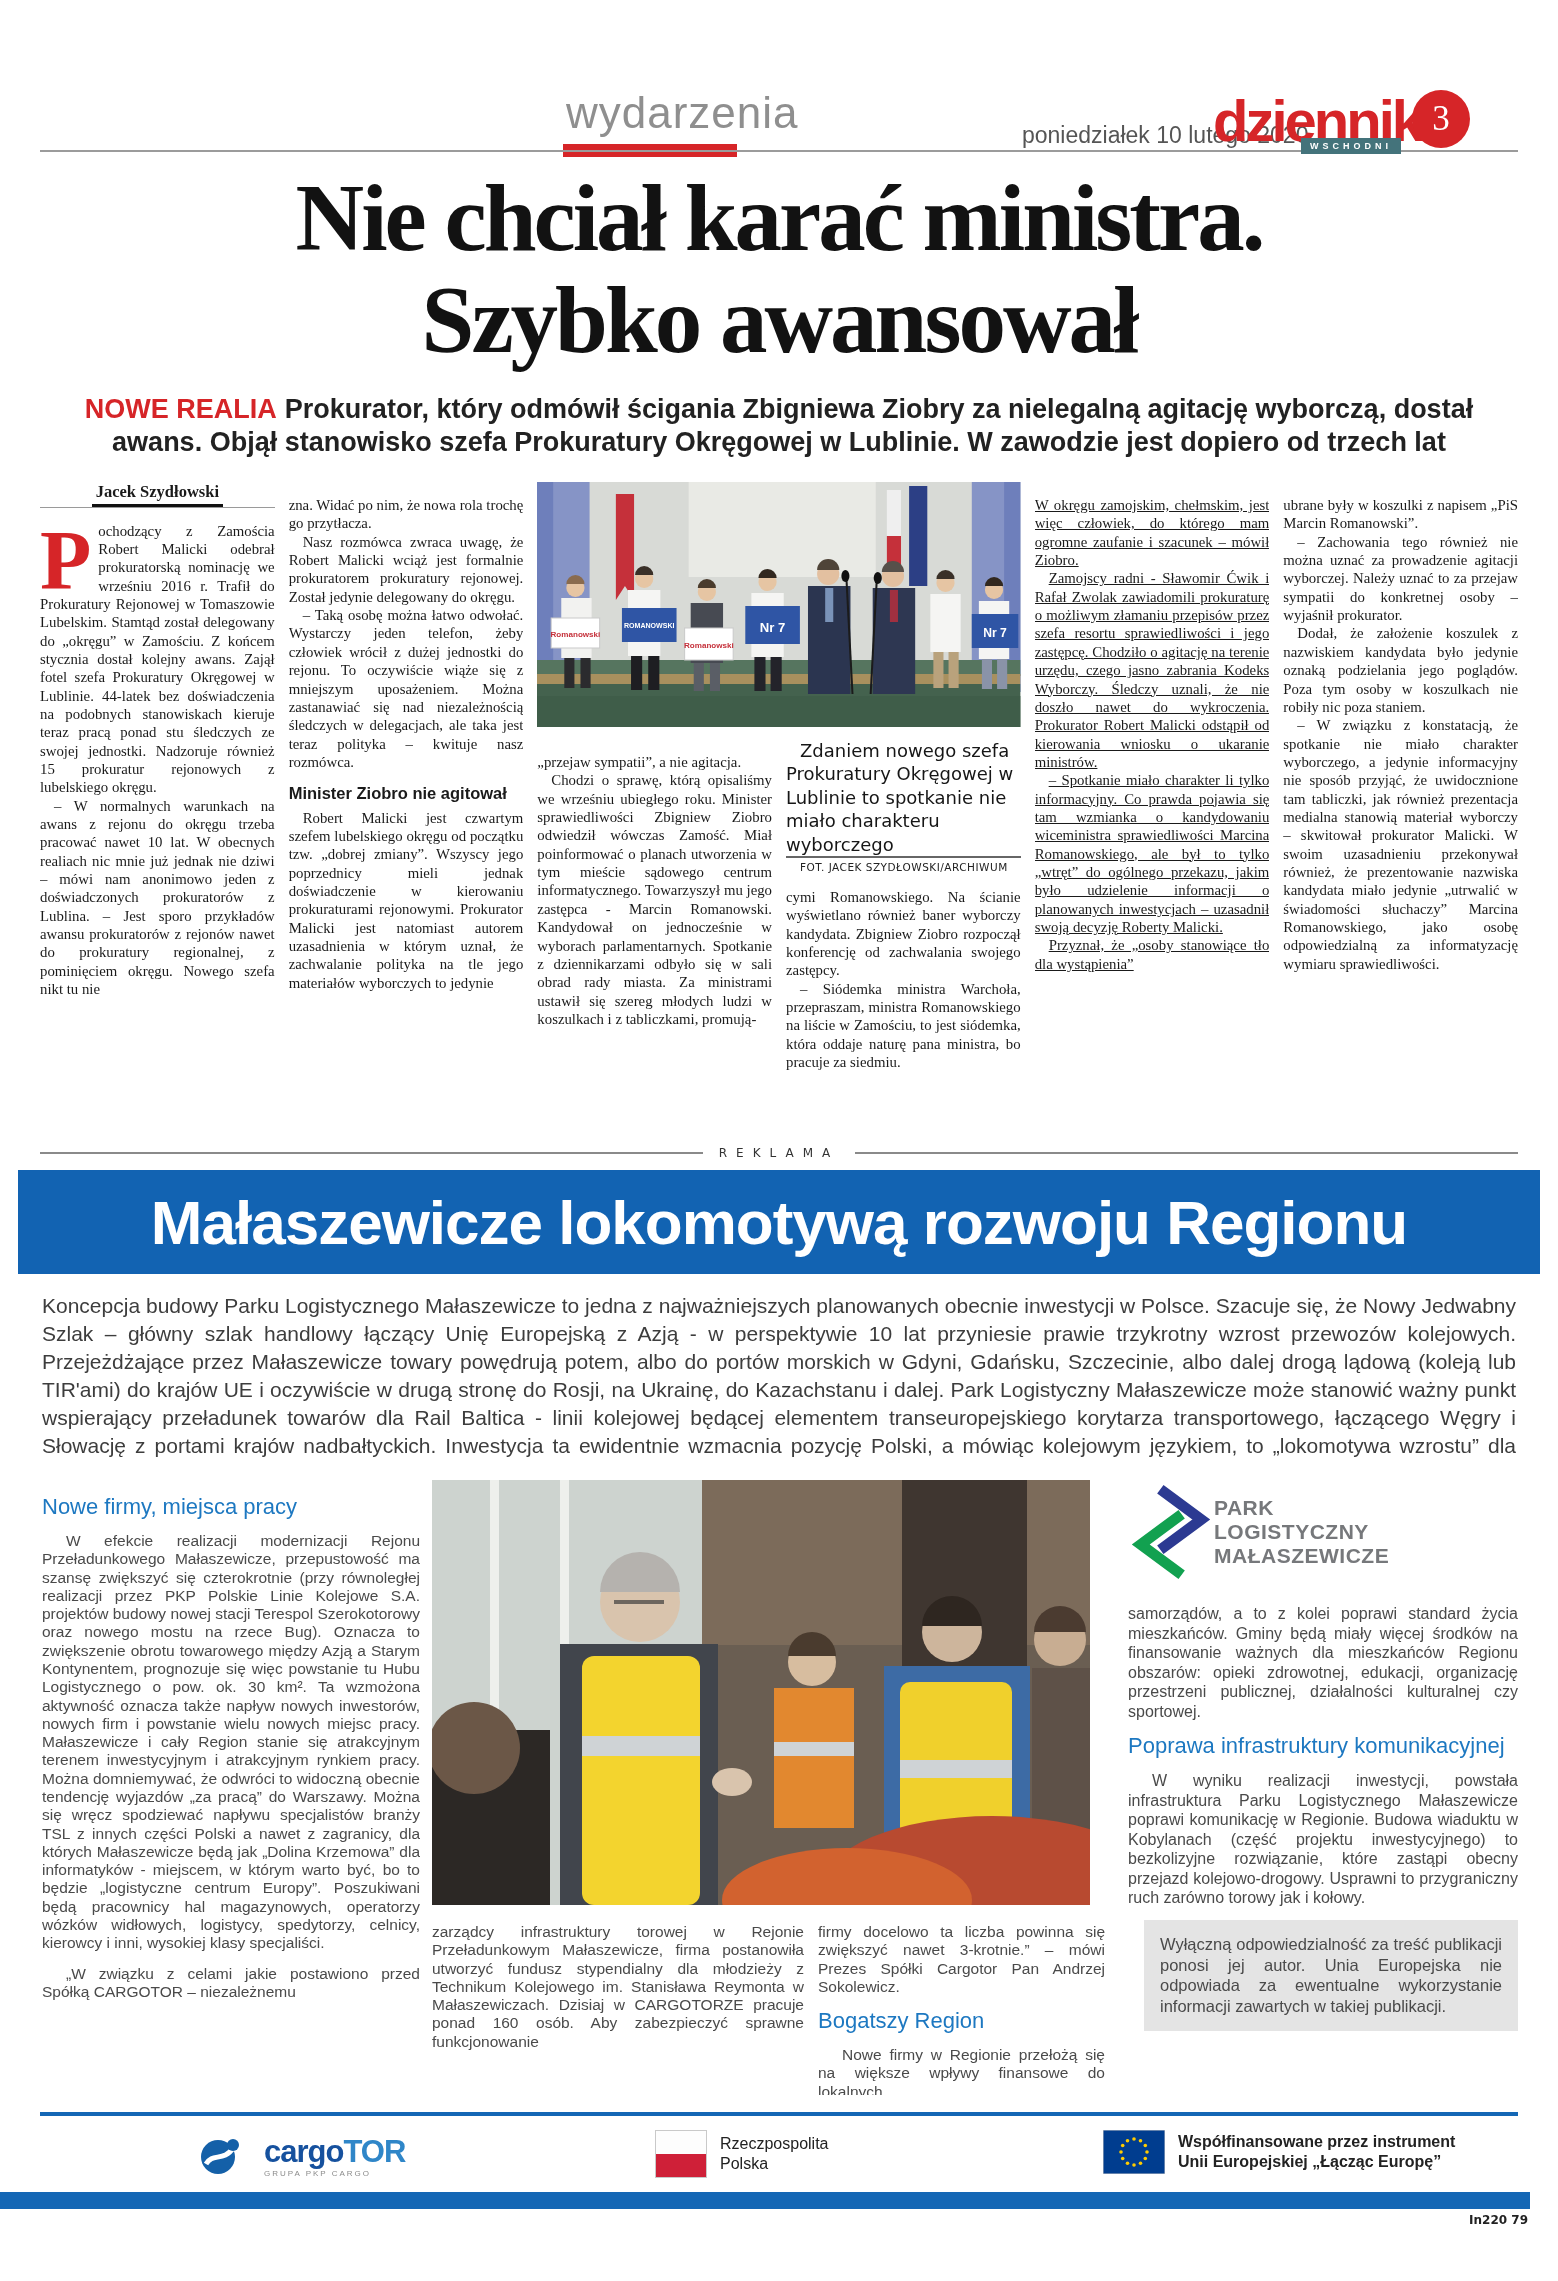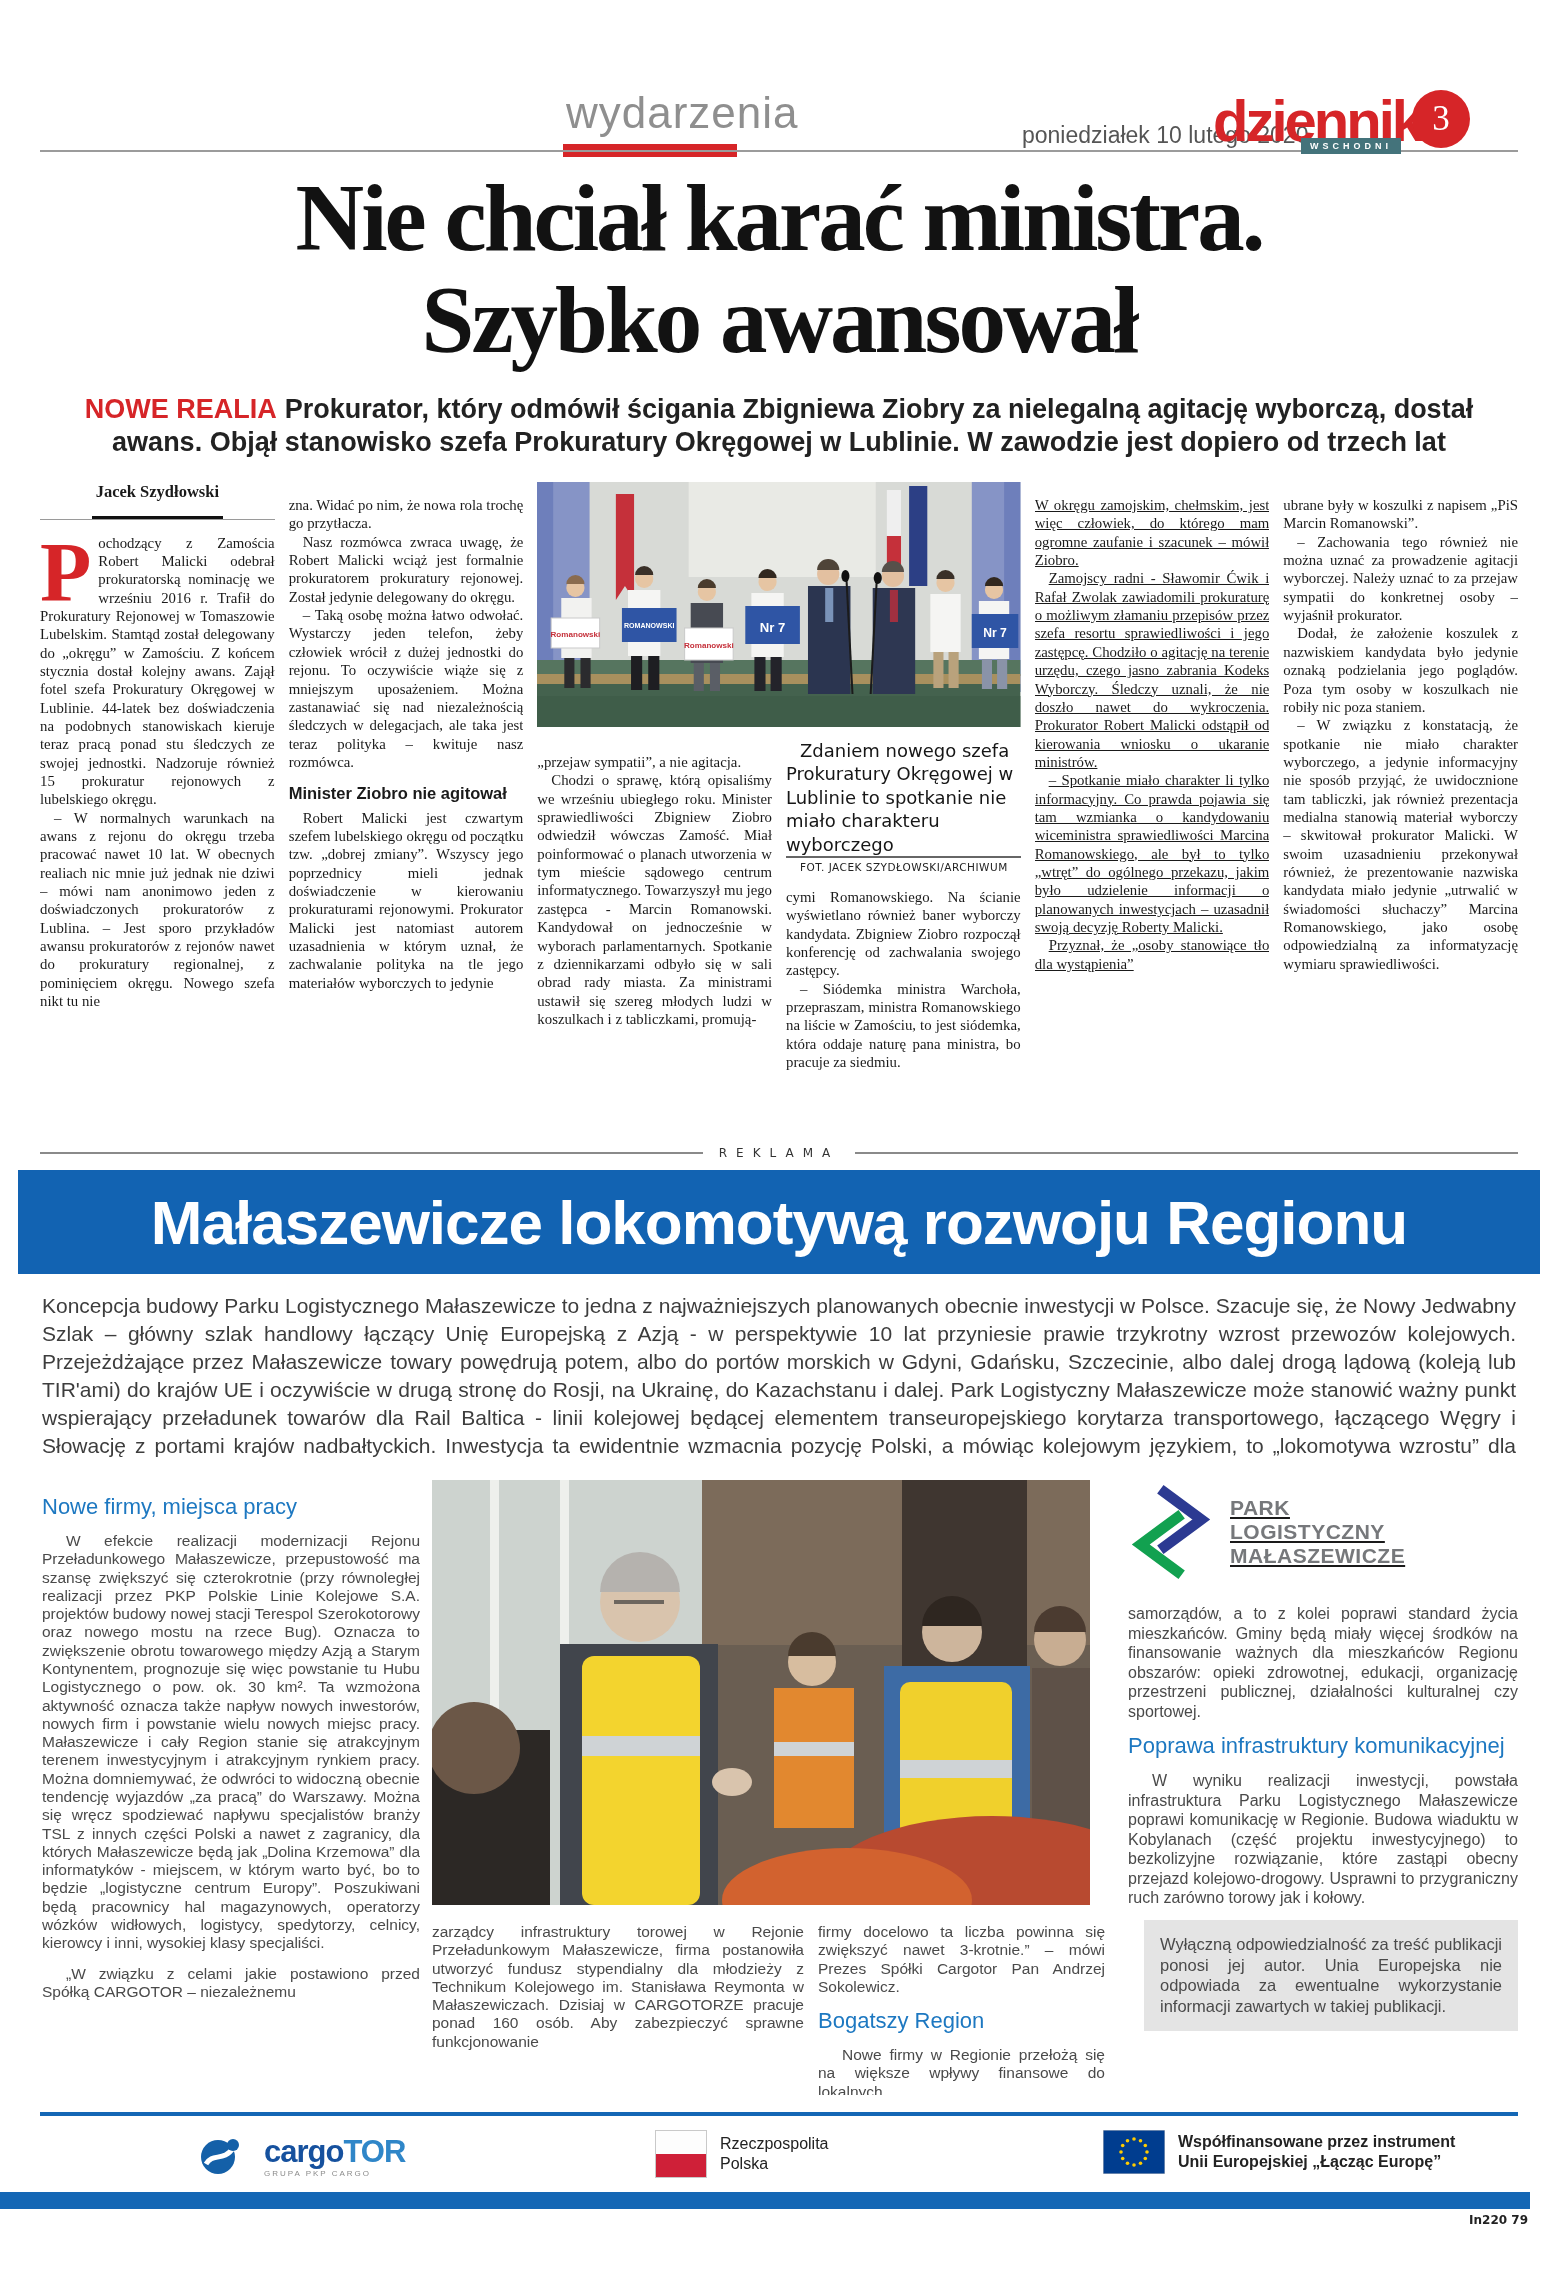--- a/index.html
+++ b/index.html
@@ -44,7 +44,7 @@
   .article p.noind{text-indent:0;margin-top:14px;}
   .byline{border-bottom:1px solid #9a9a9a;text-align:center;margin-bottom:7px;padding-bottom:0;}
   .byline span{display:inline-block;font-weight:bold;font-size:16.5px;border-bottom:3px solid #111;
-        padding:0 4px 13px;}
+        padding:0 4px 1px;}
   .dropcap{float:left;color:#d62528;font-size:84px;line-height:0.8;font-weight:bold;
         padding:5px 7px 0 0;}
   .subhead{font-family:"Liberation Sans",sans-serif;font-weight:bold;font-size:16.5px;

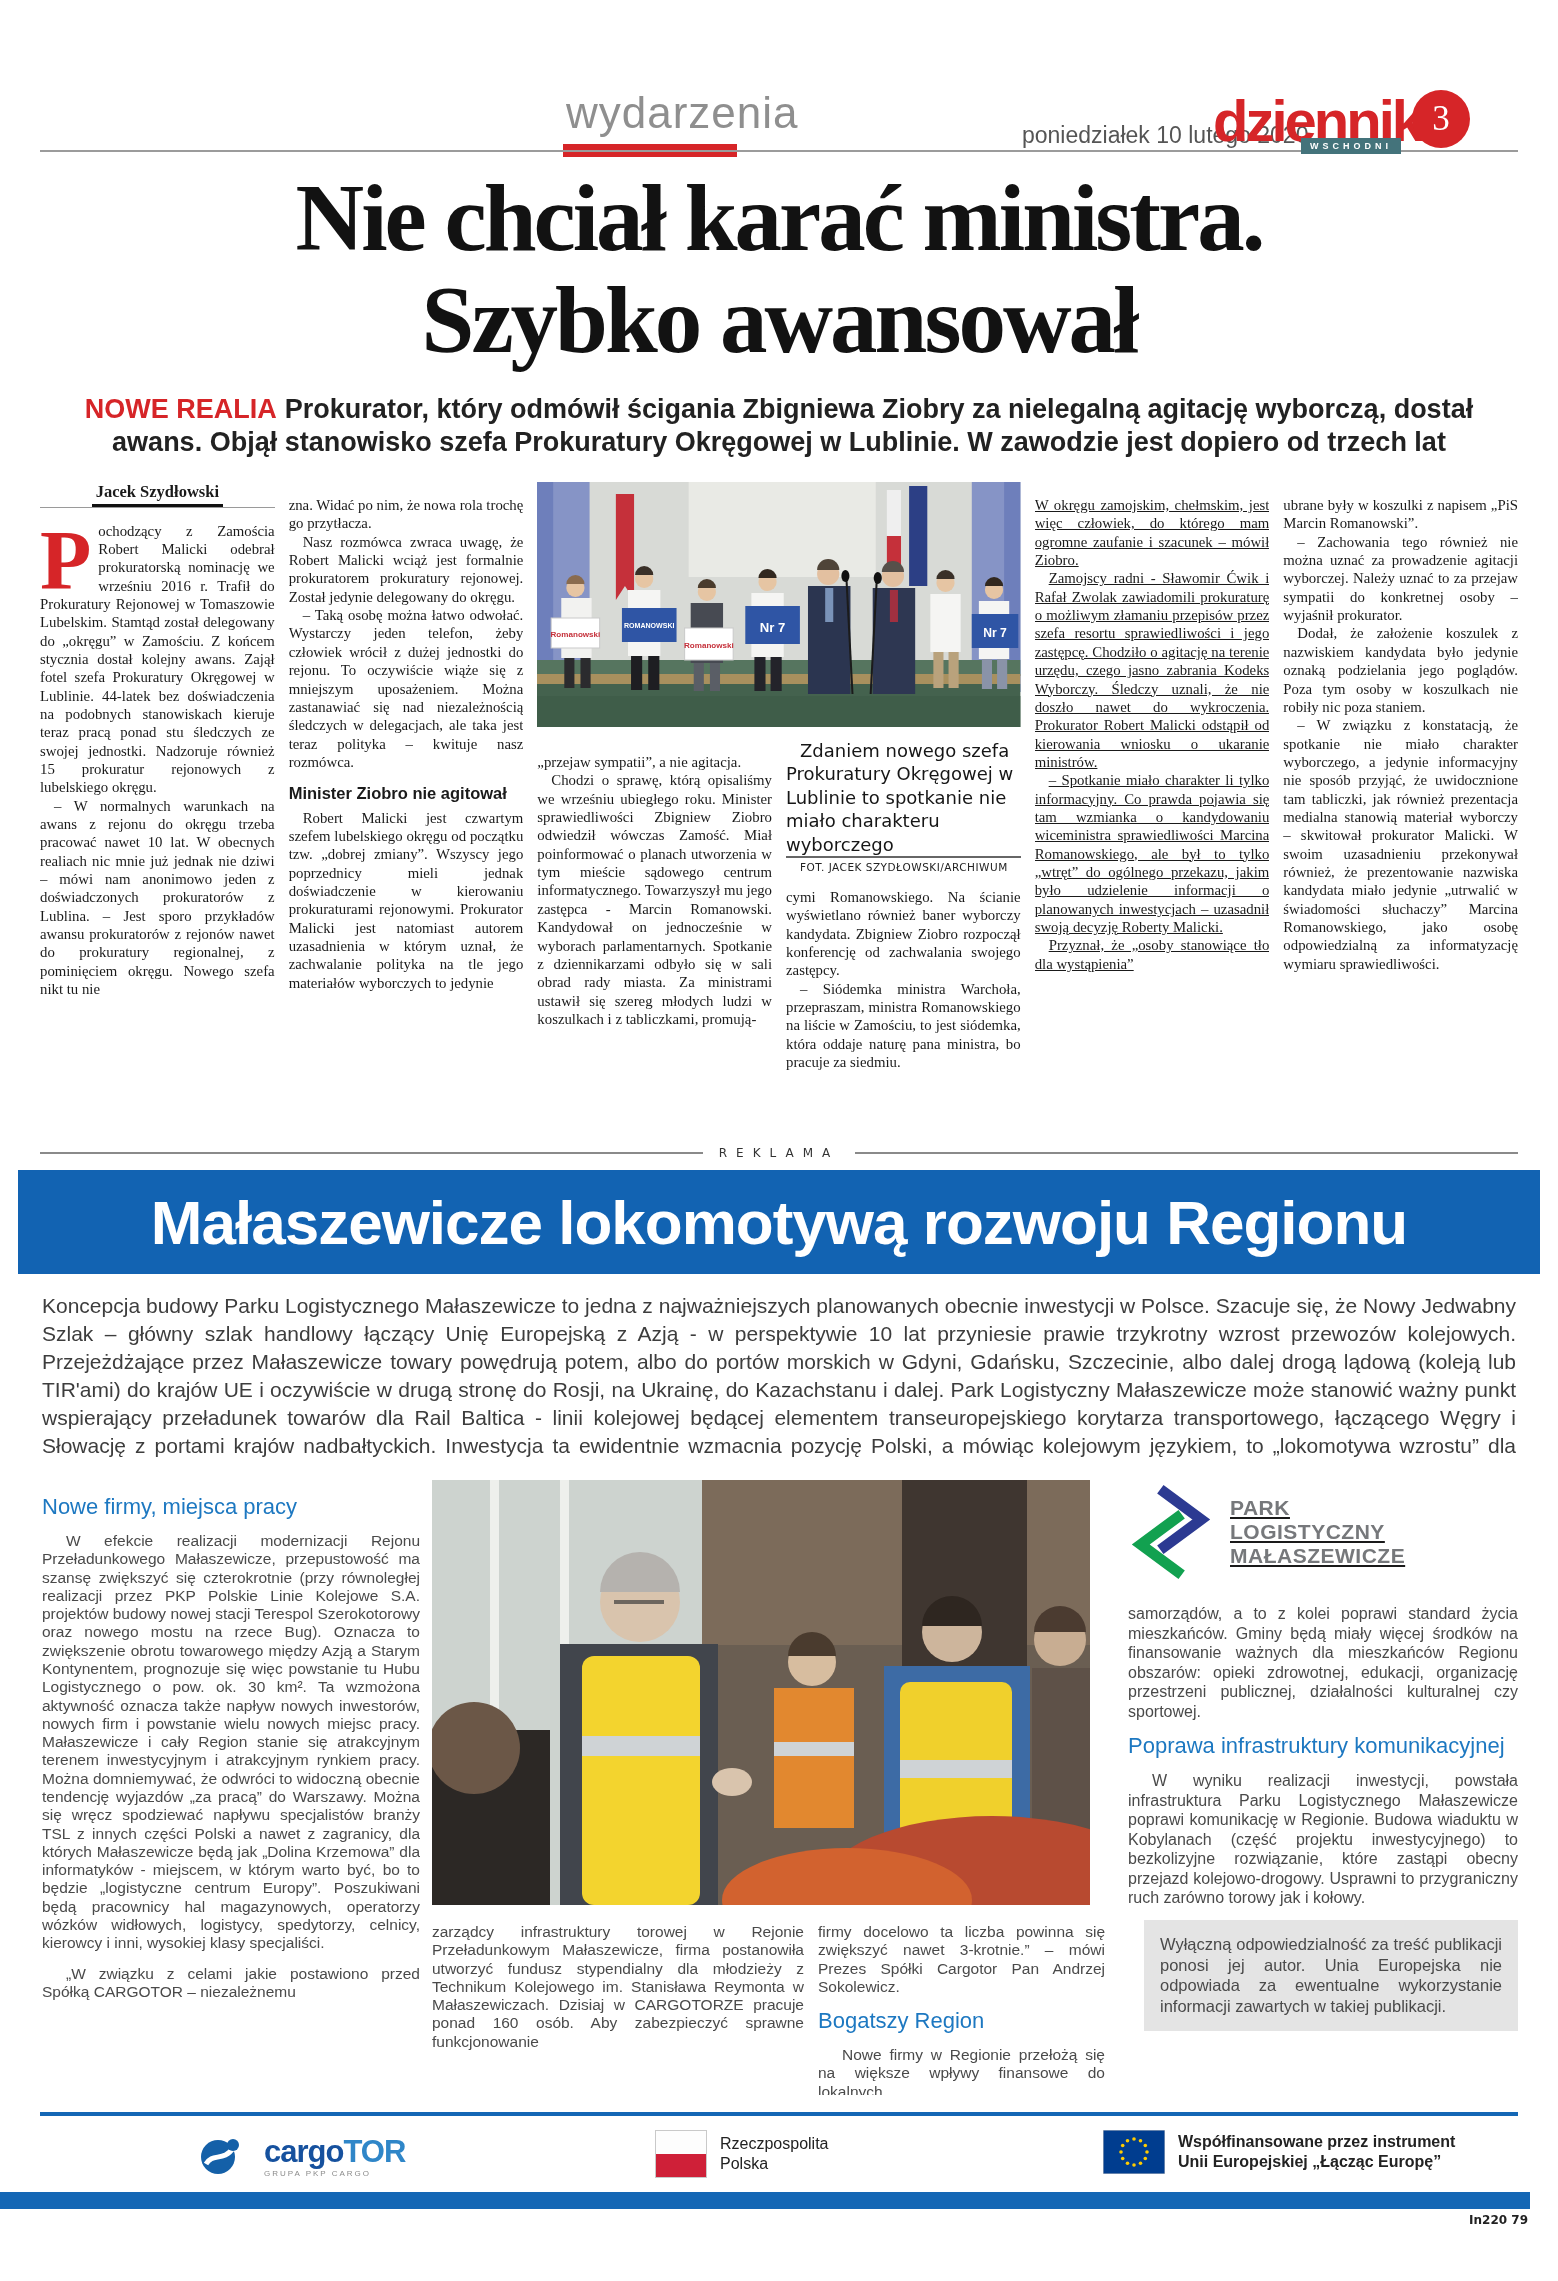--- a/index.html
+++ b/index.html
@@ -77,7 +77,7 @@
   .ad-midright{position:absolute;left:818px;top:443px;width:287px;height:172px;overflow:hidden;}
   .ad-col-right{position:absolute;left:1128px;top:4px;width:390px;height:614px;overflow:hidden;}
   .ad-col-right .ad-p{font-size:16px;line-height:1.22;}
-  .pl-logo{display:flex;gap:16px;margin:0 0 24px;align-items:center;text-decoration:underline;}
+  .pl-logo{display:flex;margin:0 0 24px;align-items:center;}
   .pl-logo-text{font-weight:bold;font-size:21px;line-height:1.13;color:#76787b;letter-spacing:.5px;}
   .disclaimer{background:#e4e4e4;padding:14px 16px;font-size:16.5px;line-height:1.26;
         color:#4a4a4a;text-align:justify;margin-left:16px;}

